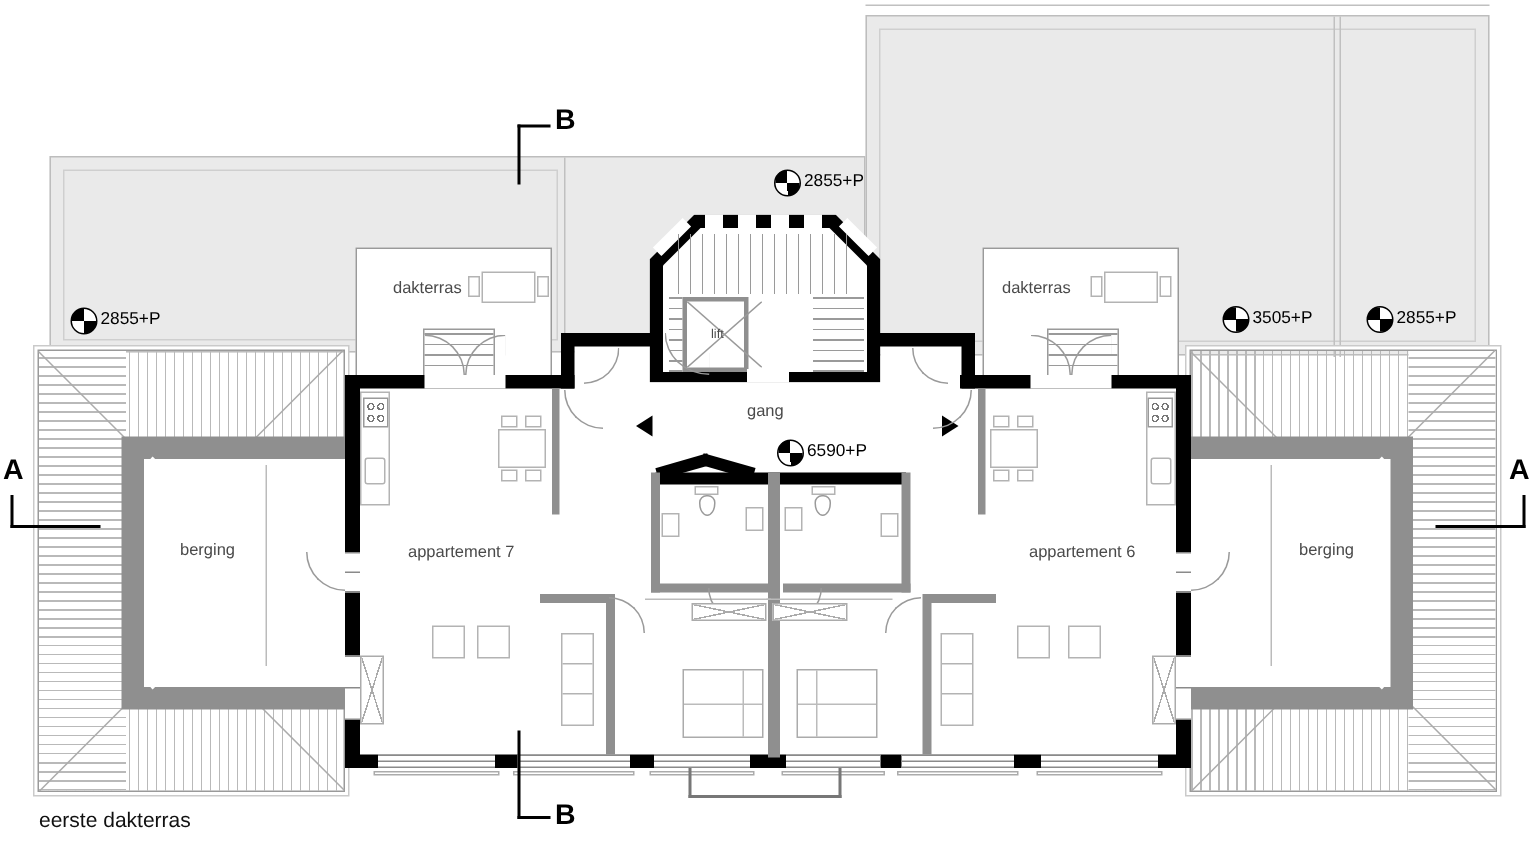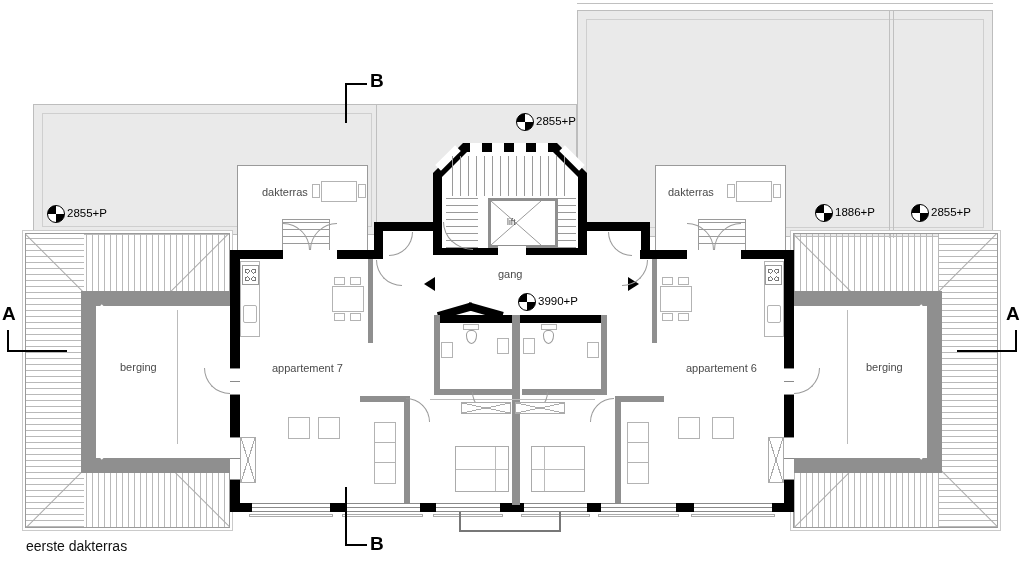--- a/index.html
+++ b/index.html
@@ -249,7 +249,7 @@
   <div class="bm" style="left:516px;top:113px;"></div>
   <div class="bmtxt" style="left:536px;top:115px;">2855+P</div>
   <div class="bm" style="left:815px;top:204px;"></div>
-  <div class="bmtxt" style="left:835px;top:206px;">1886+P</div>
+  <div class="bmtxt" style="left:835px;top:206px;">3505+P</div>
   <div class="bm" style="left:911px;top:204px;"></div>
   <div class="bmtxt" style="left:931px;top:206px;">2855+P</div>
   <div class="bm" style="left:518px;top:293px;"></div>

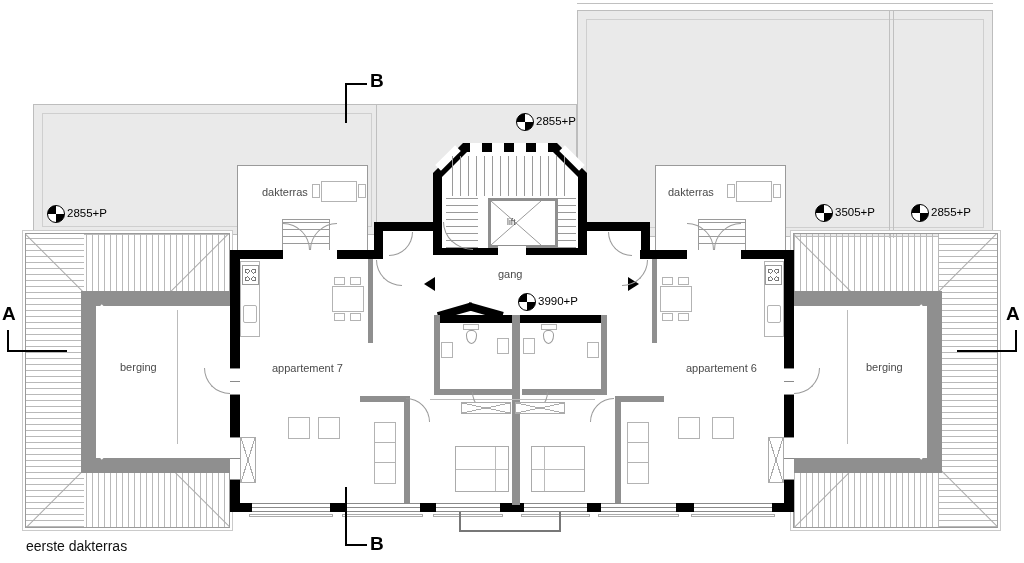--- a/index.html
+++ b/index.html
@@ -155,7 +155,7 @@
   <div class="a sv" style="left:452px;top:156px;width:118px;height:40px;"></div>
   <div class="a sh" style="left:446px;top:198px;width:32px;height:50px;"></div>
   <div class="a sh" style="left:542px;top:198px;width:34px;height:50px;"></div>
-  <div class="a lift" style="left:488px;top:198px;width:70px;height:50px;">
+  <div class="a lift" style="left:455px;top:198px;width:44px;height:50px;">
     <svg width="50" height="44" style="position:absolute;left:0;top:0;">
       <line x1="0" y1="0" x2="50" y2="44" stroke="#9a9a9a" stroke-width="1"></line>
       <line x1="50" y1="0" x2="0" y2="44" stroke="#9a9a9a" stroke-width="1"></line>

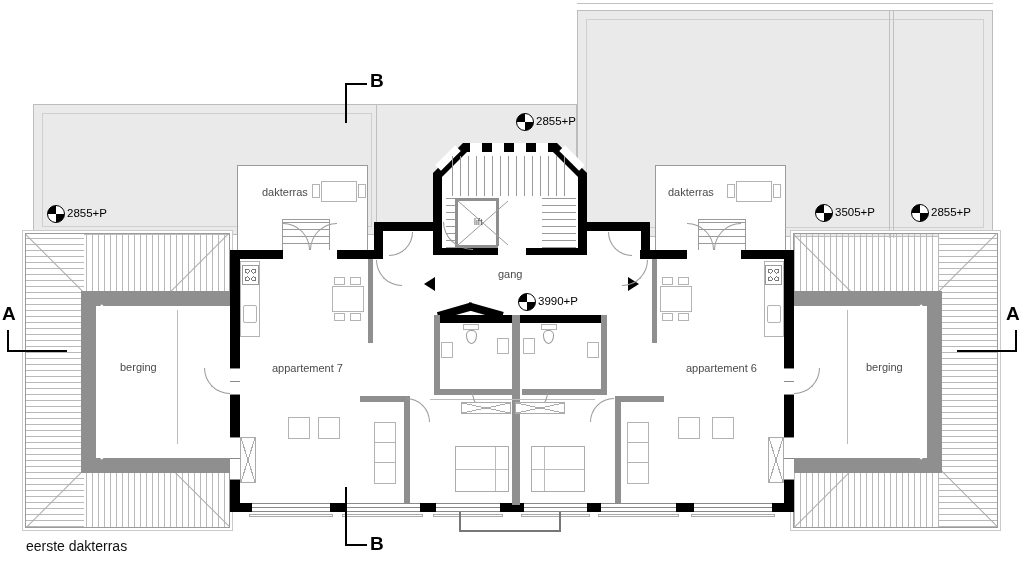--- a/index.html
+++ b/index.html
@@ -253,7 +253,7 @@
   <div class="bm" style="left:911px;top:204px;"></div>
   <div class="bmtxt" style="left:931px;top:206px;">2855+P</div>
   <div class="bm" style="left:518px;top:293px;"></div>
-  <div class="bmtxt" style="left:538px;top:295px;">3990+P</div>
+  <div class="bmtxt" style="left:538px;top:295px;">6590+P</div>
 
   <div class="lbl" style="left:262px;top:186px;">dakterras</div>
   <div class="lbl" style="left:668px;top:186px;">dakterras</div>

